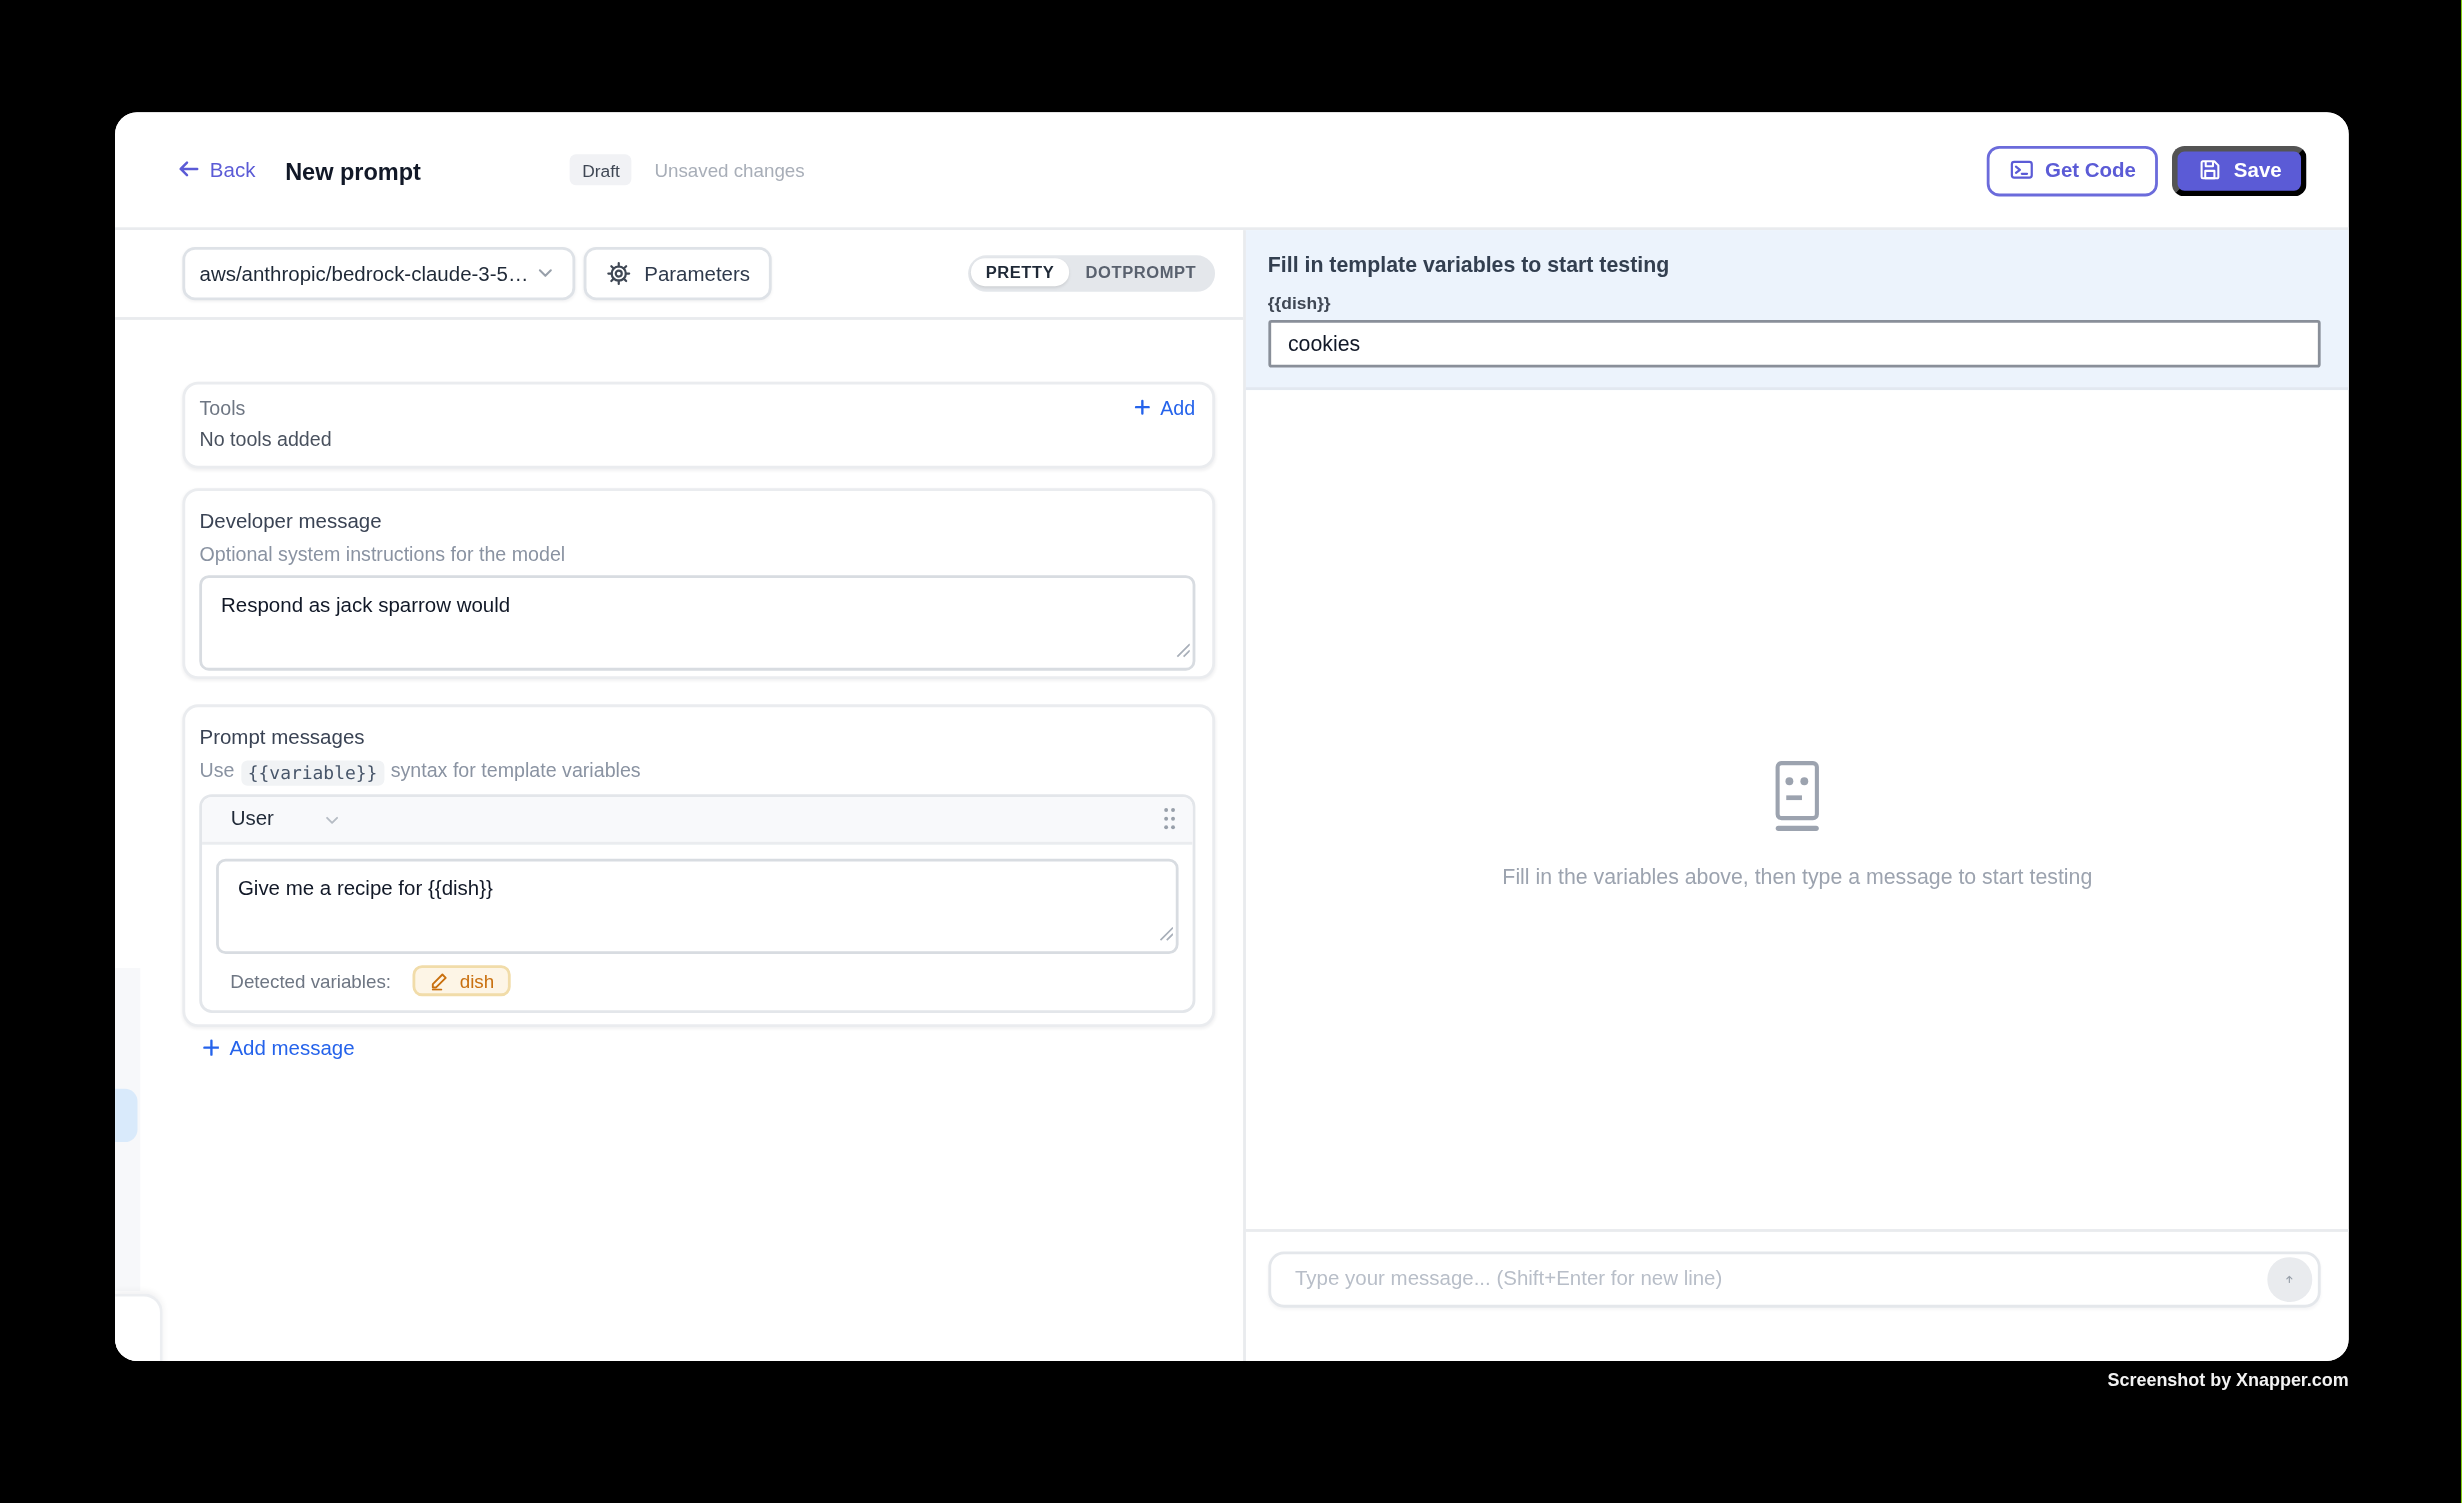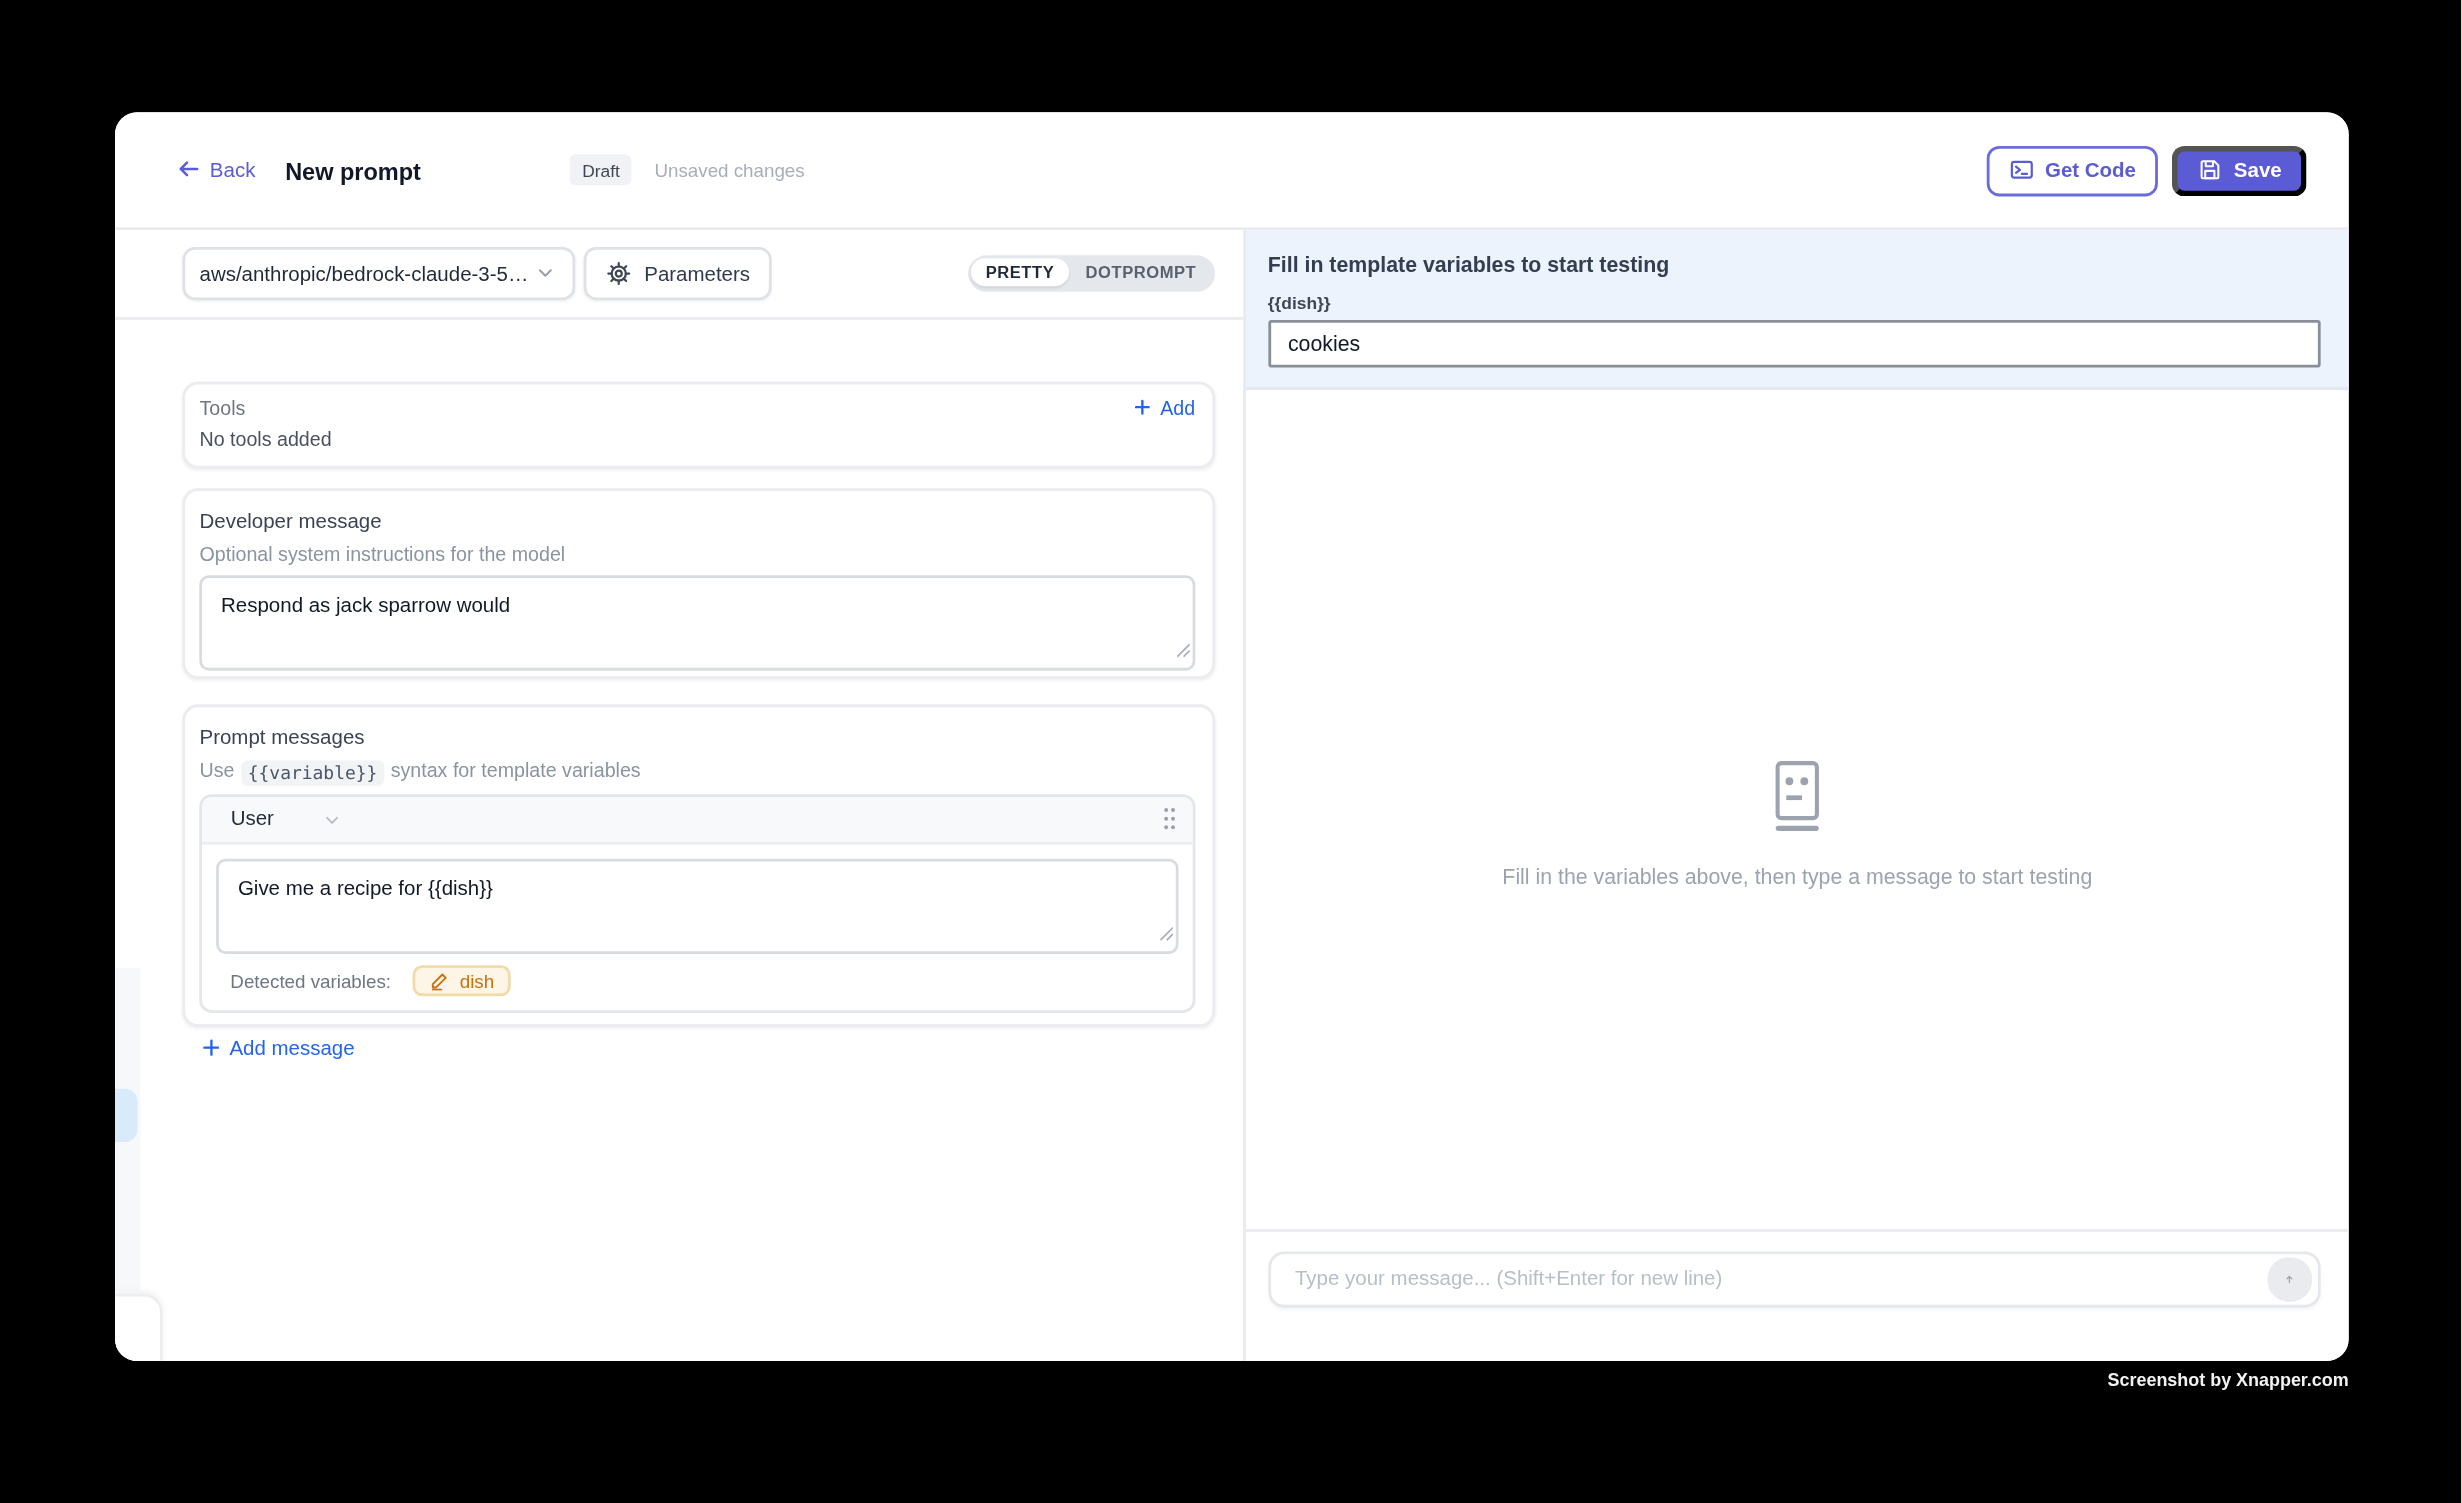--- a/index.html
+++ b/index.html
@@ -4,7 +4,7 @@
 <title>New prompt</title>
 <style>
   html,body{margin:0;padding:0;background:#000;}
-  .viewport{position:relative;width:2462px;height:1503px;overflow:hidden;background:#bef264;}
+  .viewport{position:relative;width:2462px;height:1503px;overflow:hidden;background:#84cc16;}
   .stage{position:relative;width:877px;height:536px;background:#000;
          transform:scale(2.80612);transform-origin:0 0;
          font-family:"Liberation Sans",sans-serif;-webkit-font-smoothing:antialiased;}

